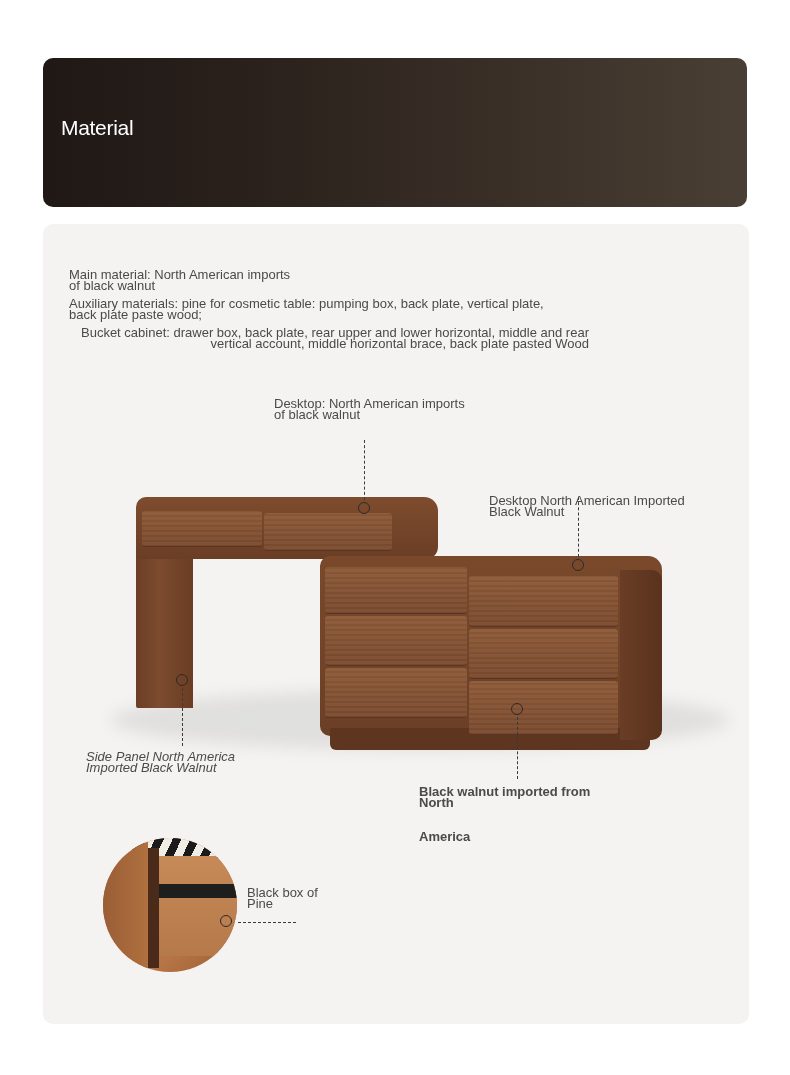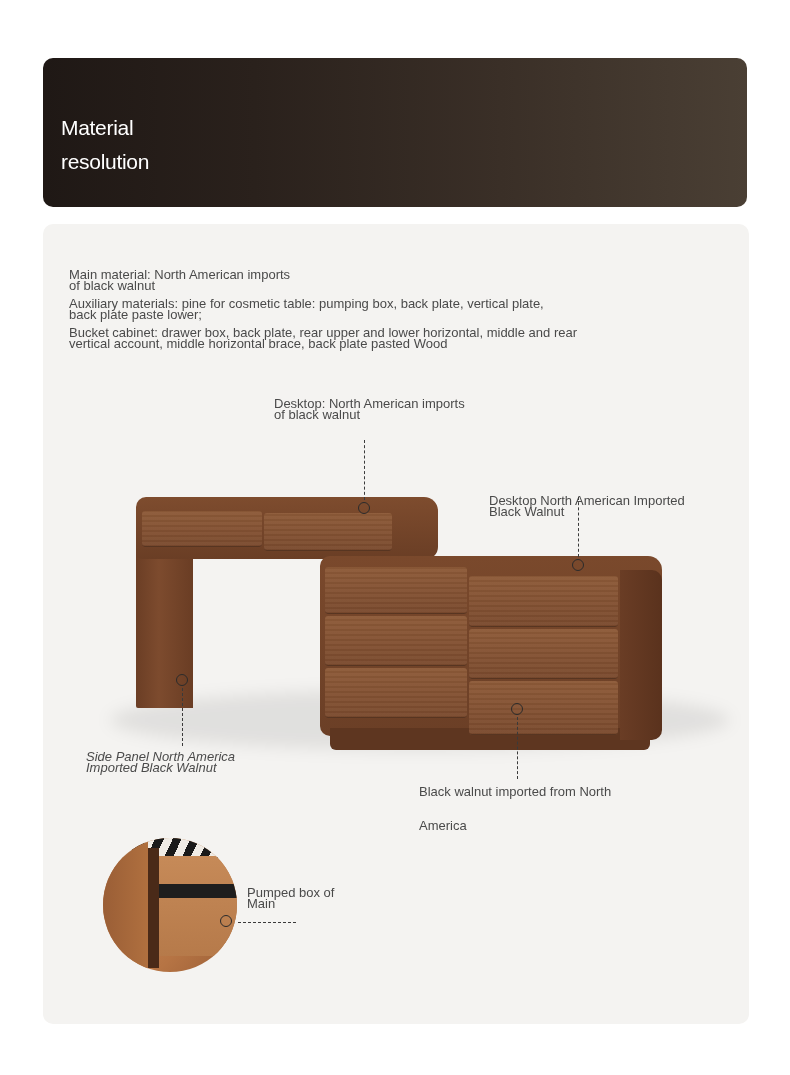--- a/index.html
+++ b/index.html
@@ -27,7 +27,6 @@
 <div class="header">
   <div class="header-title">
     <div>Material</div>
-    <div>resolution</div>
   </div>
 </div>
 

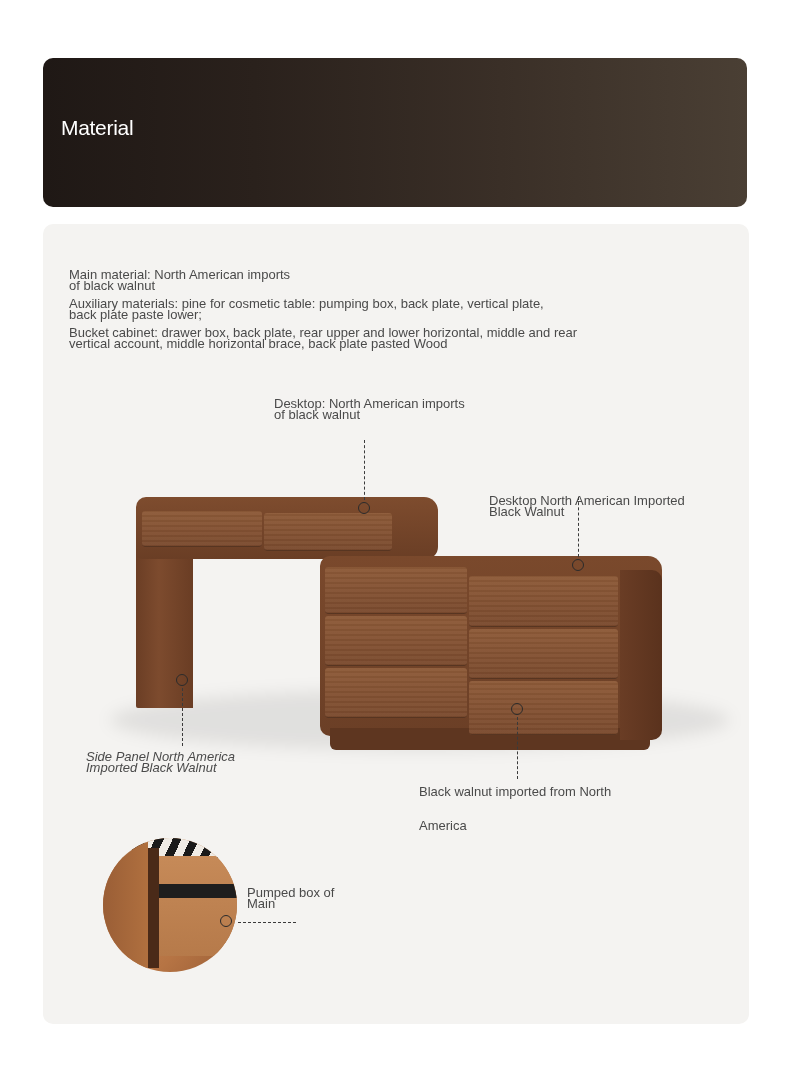--- a/index.html
+++ b/index.html
@@ -34,7 +34,7 @@
 
 <div class="txt intro" style="left:69px; top:269px; width:520px;">
   <p style="width:235px;">Main material: North American imports of black walnut</p>
-  <p style="width:505px;">Auxiliary materials: pine for cosmetic table: pumping box, back plate, vertical plate, back plate paste lower;</p>
+  <p style="width:505px;">Auxiliary materials: pine for cosmetic table: pumping box, back plate, vertical plate, back plate paste wood;</p>
   <p style="width:520px;">Bucket cabinet: drawer box, back plate, rear upper and lower horizontal, middle and rear vertical account, middle horizontal brace, back plate pasted Wood</p>
 </div>
 

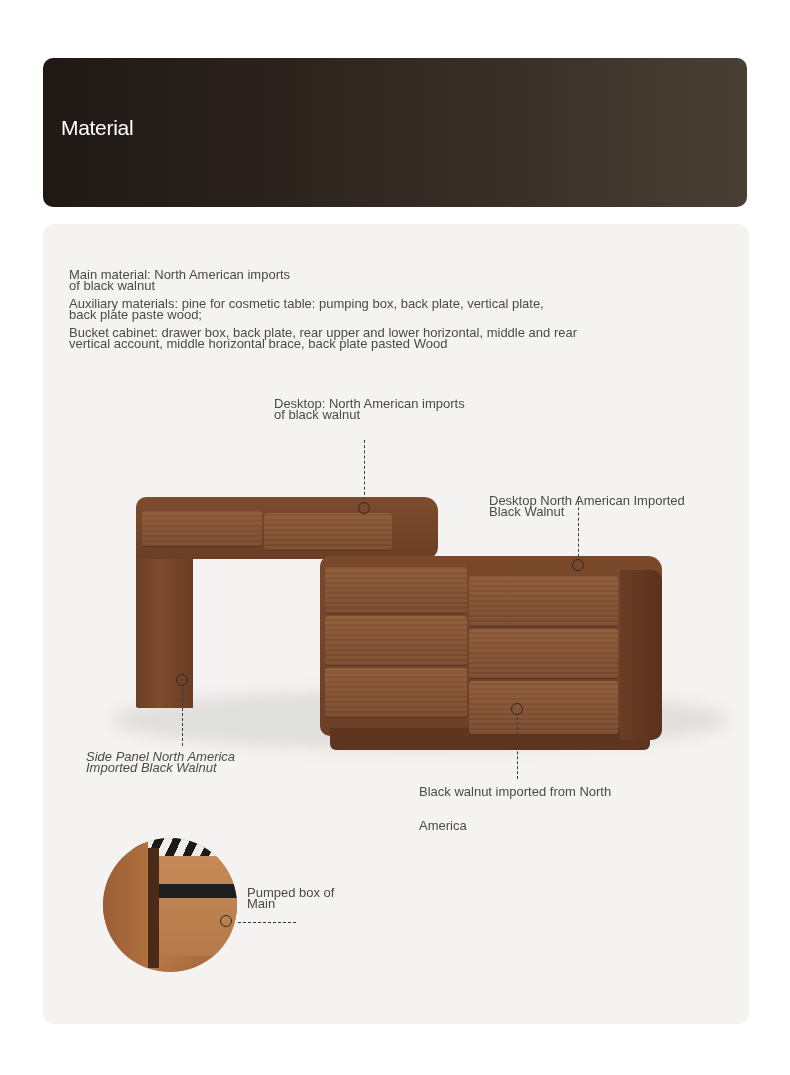--- a/index.html
+++ b/index.html
@@ -35,7 +35,7 @@
 <div class="txt intro" style="left:69px; top:269px; width:520px;">
   <p style="width:235px;">Main material: North American imports of black walnut</p>
   <p style="width:505px;">Auxiliary materials: pine for cosmetic table: pumping box, back plate, vertical plate, back plate paste wood;</p>
-  <p style="width:520px;">Bucket cabinet: drawer box, back plate, rear upper and lower horizontal, middle and rear vertical account, middle horizontal brace, back plate pasted Wood</p>
+  <p style="width:520px;text-align:right;">Bucket cabinet: drawer box, back plate, rear upper and lower horizontal, middle and rear vertical account, middle horizontal brace, back plate pasted Wood</p>
 </div>
 
 <div>

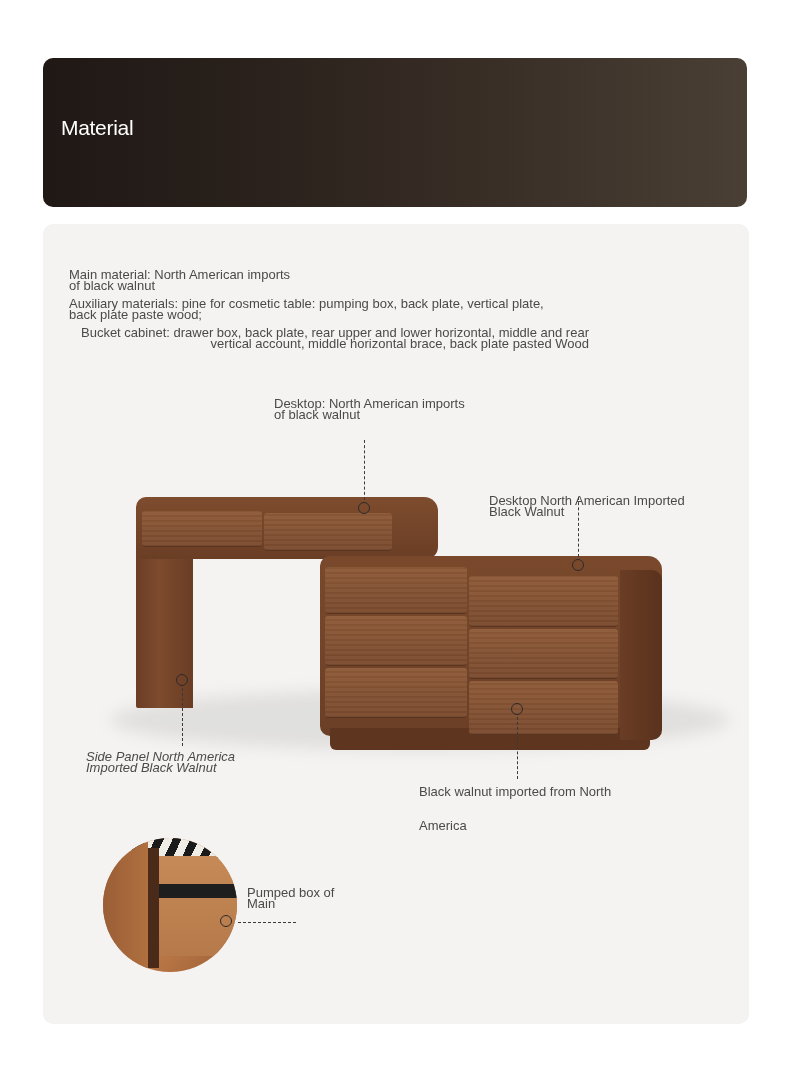--- a/index.html
+++ b/index.html
@@ -72,7 +72,7 @@
 
 <div class="ring" style="left:511px; top:703px;"></div>
 <div class="dash-v" style="left:517px; top:717px; height:62px;"></div>
-<div class="txt" style="left:419px; top:786px; width:200px; line-height:23px;">
+<div class="txt" style="left:419px; top:786px; width:200px; line-height:23px;font-weight:bold;">
   <div style="line-height:11px;">Black walnut imported from North</div>
   <div style="line-height:11px; margin-top:23px;">America</div>
 </div>

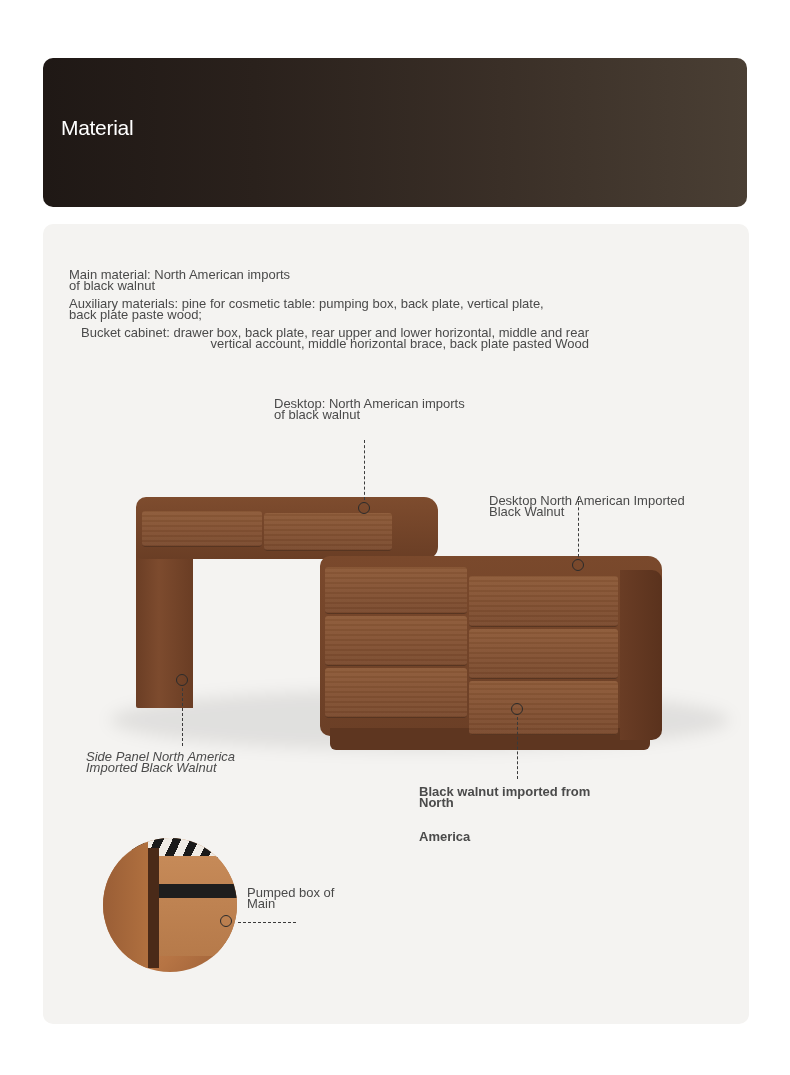--- a/index.html
+++ b/index.html
@@ -86,6 +86,6 @@
 </div>
 <div class="ring" style="left:220px; top:915px;"></div>
 <div class="dash-h" style="left:238px; top:922px; width:58px;"></div>
-<div class="txt" style="left:247px; top:887px; width:90px;">Pumped box of Main</div>
+<div class="txt" style="left:247px; top:887px; width:90px;">Black box of Pine</div>
 
 </body></html>

